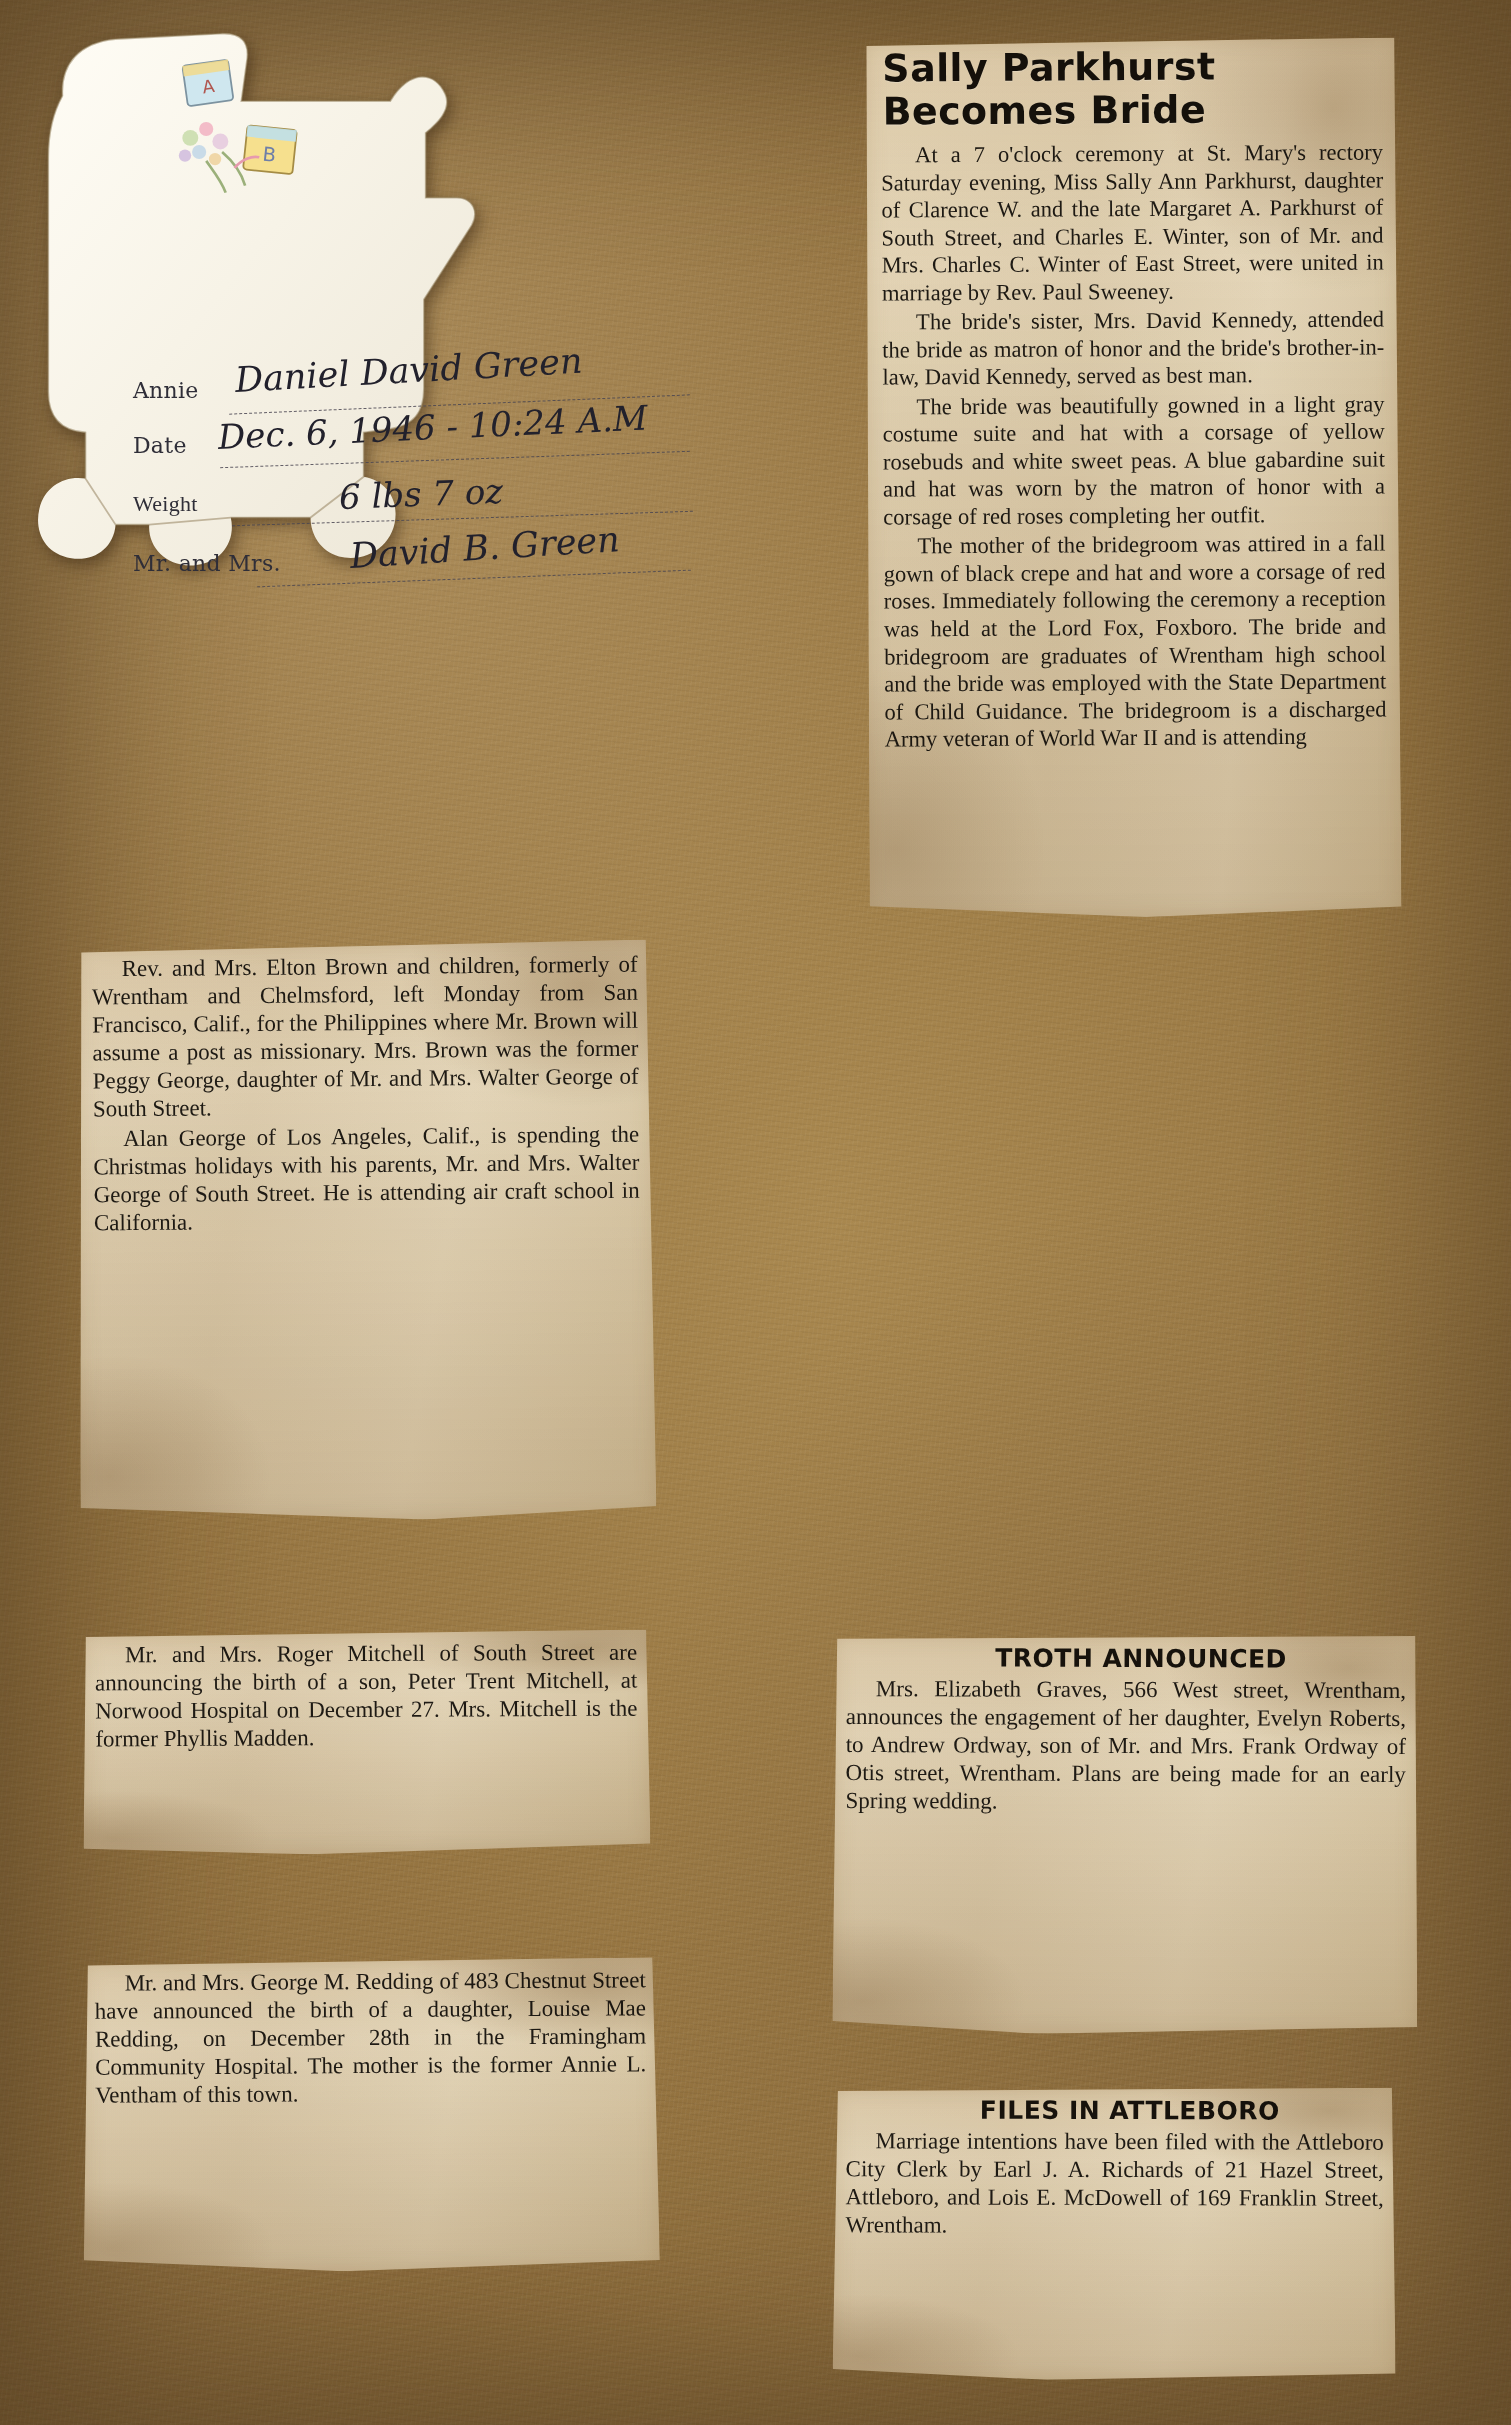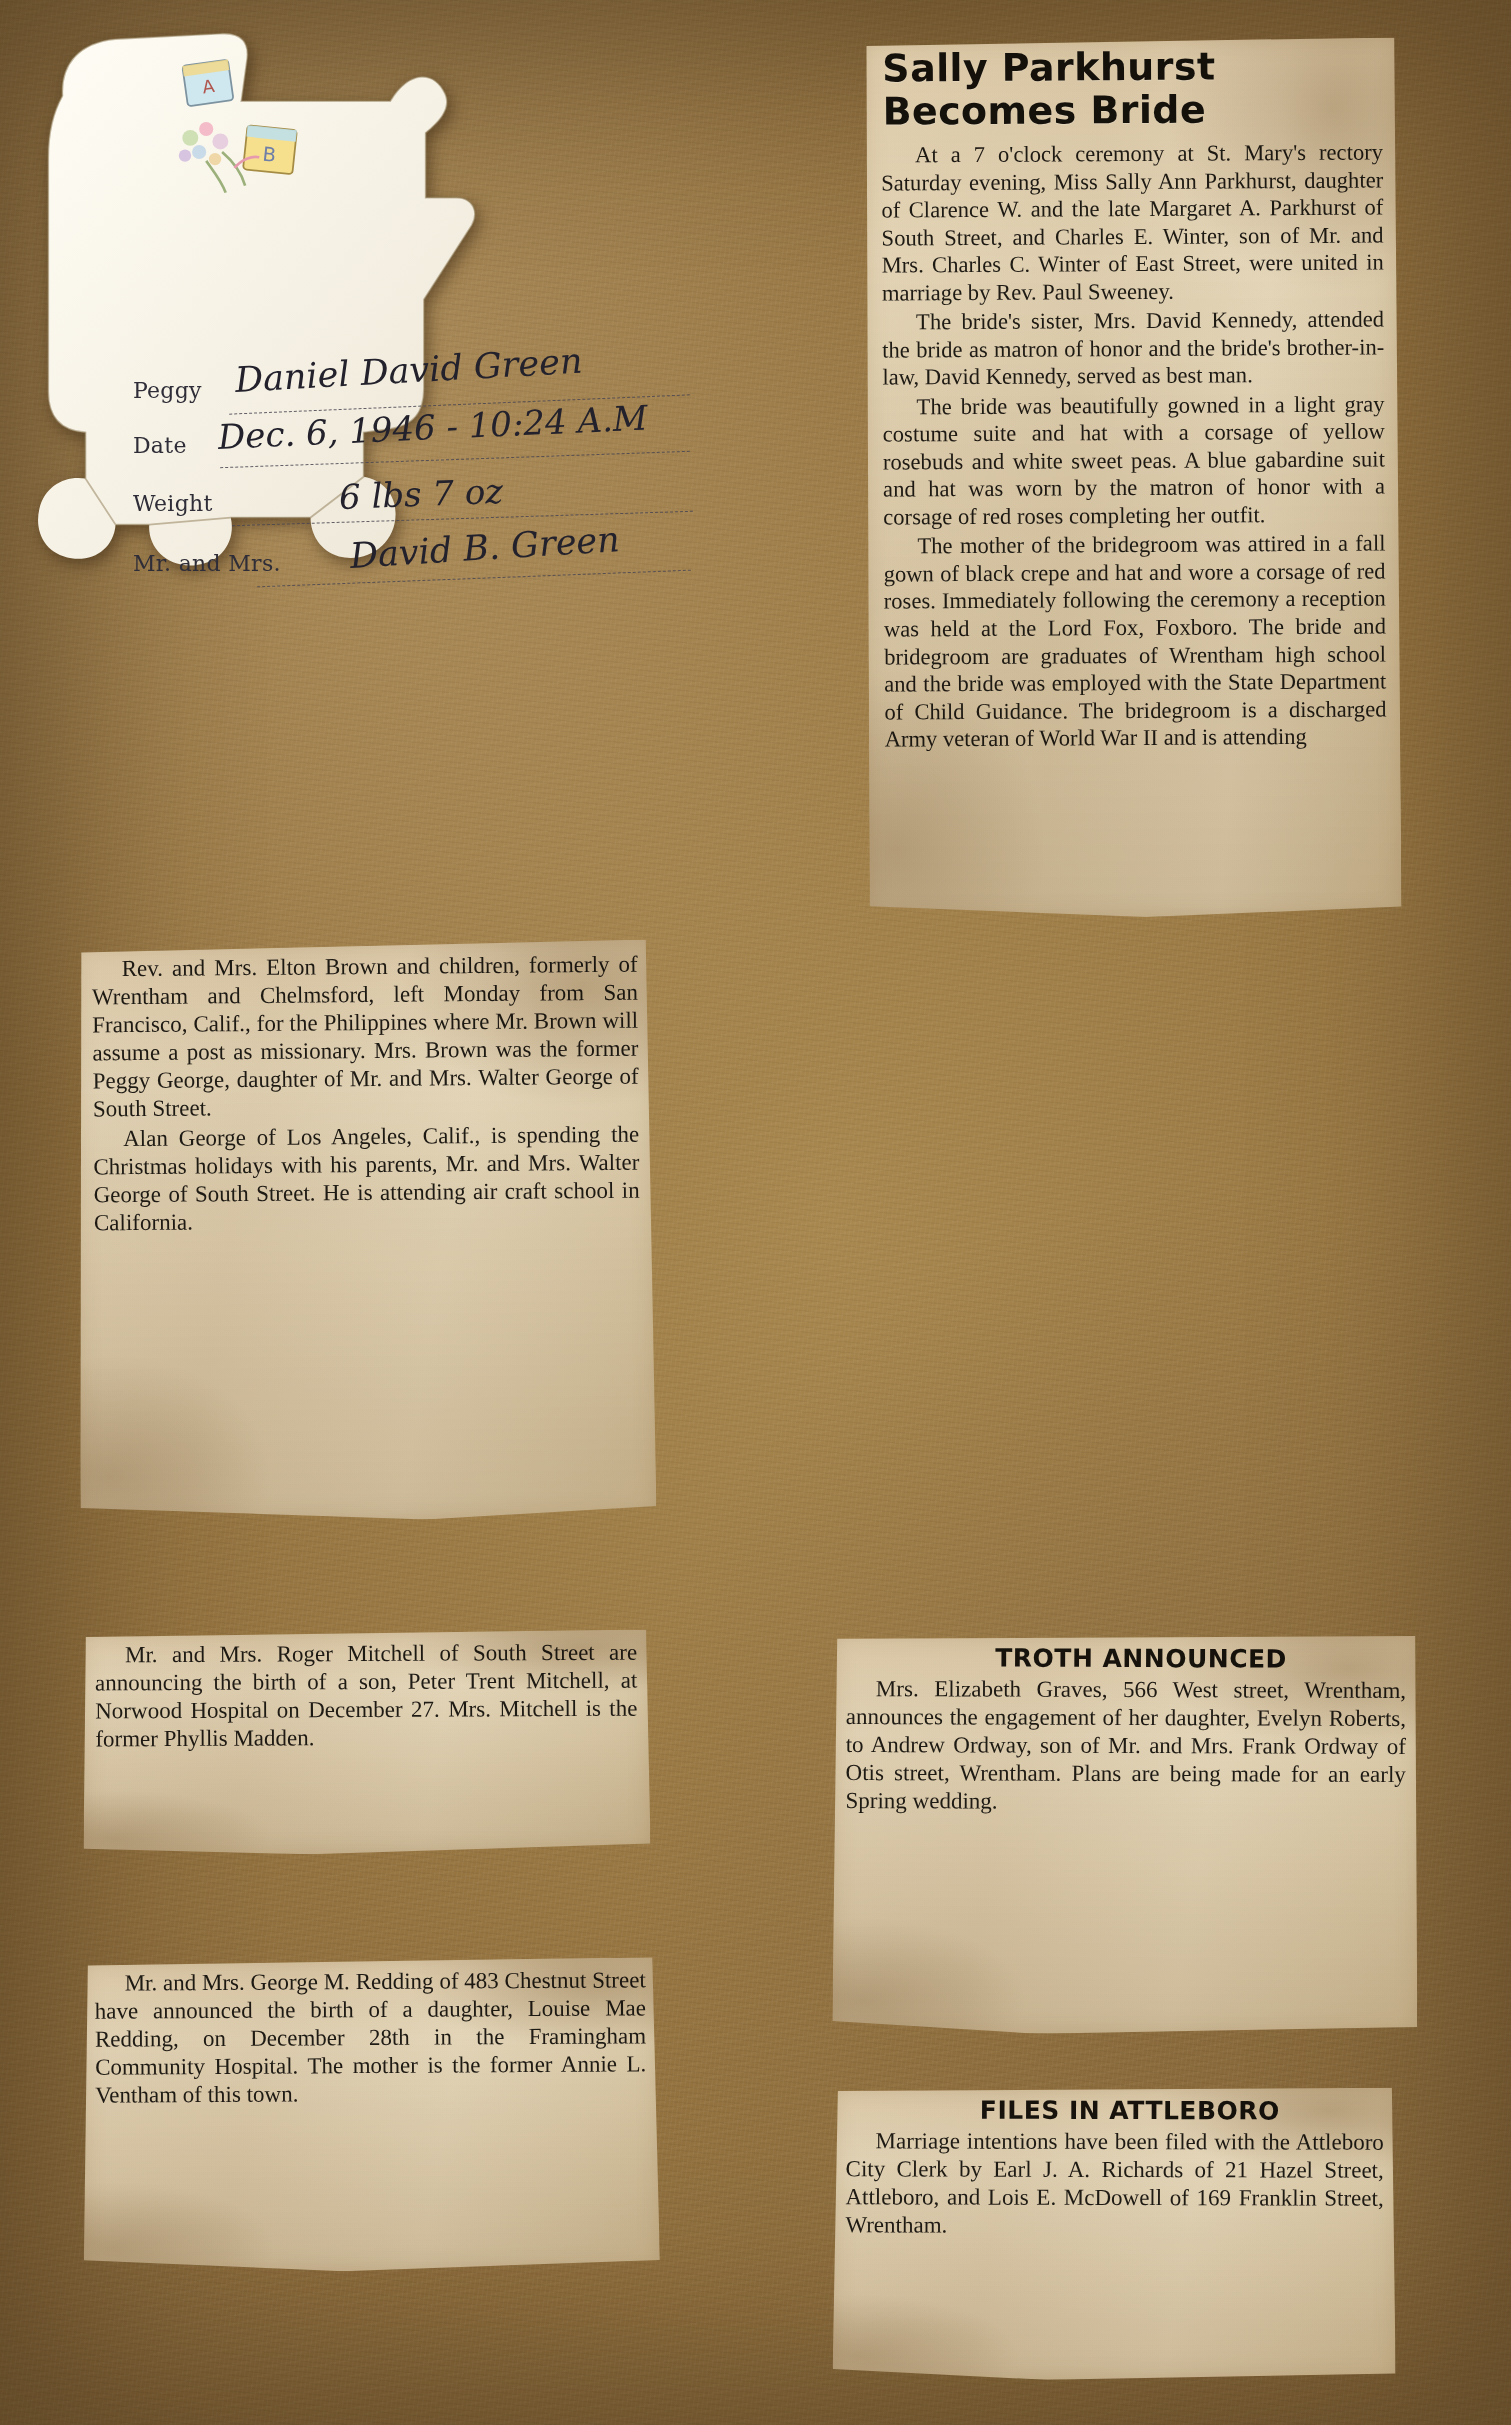--- a/index.html
+++ b/index.html
@@ -268,7 +268,7 @@
     </svg>
   </div>
 
-  <span class="lbl" id="lbl-name">Peggy</span>
+  <span class="lbl" id="lbl-name">Annie</span>
   <span class="lbl" id="lbl-date">Date</span>
   <span class="lbl" id="lbl-weight">Weight</span>
   <span class="lbl" id="lbl-parents">Mr. and Mrs.</span>

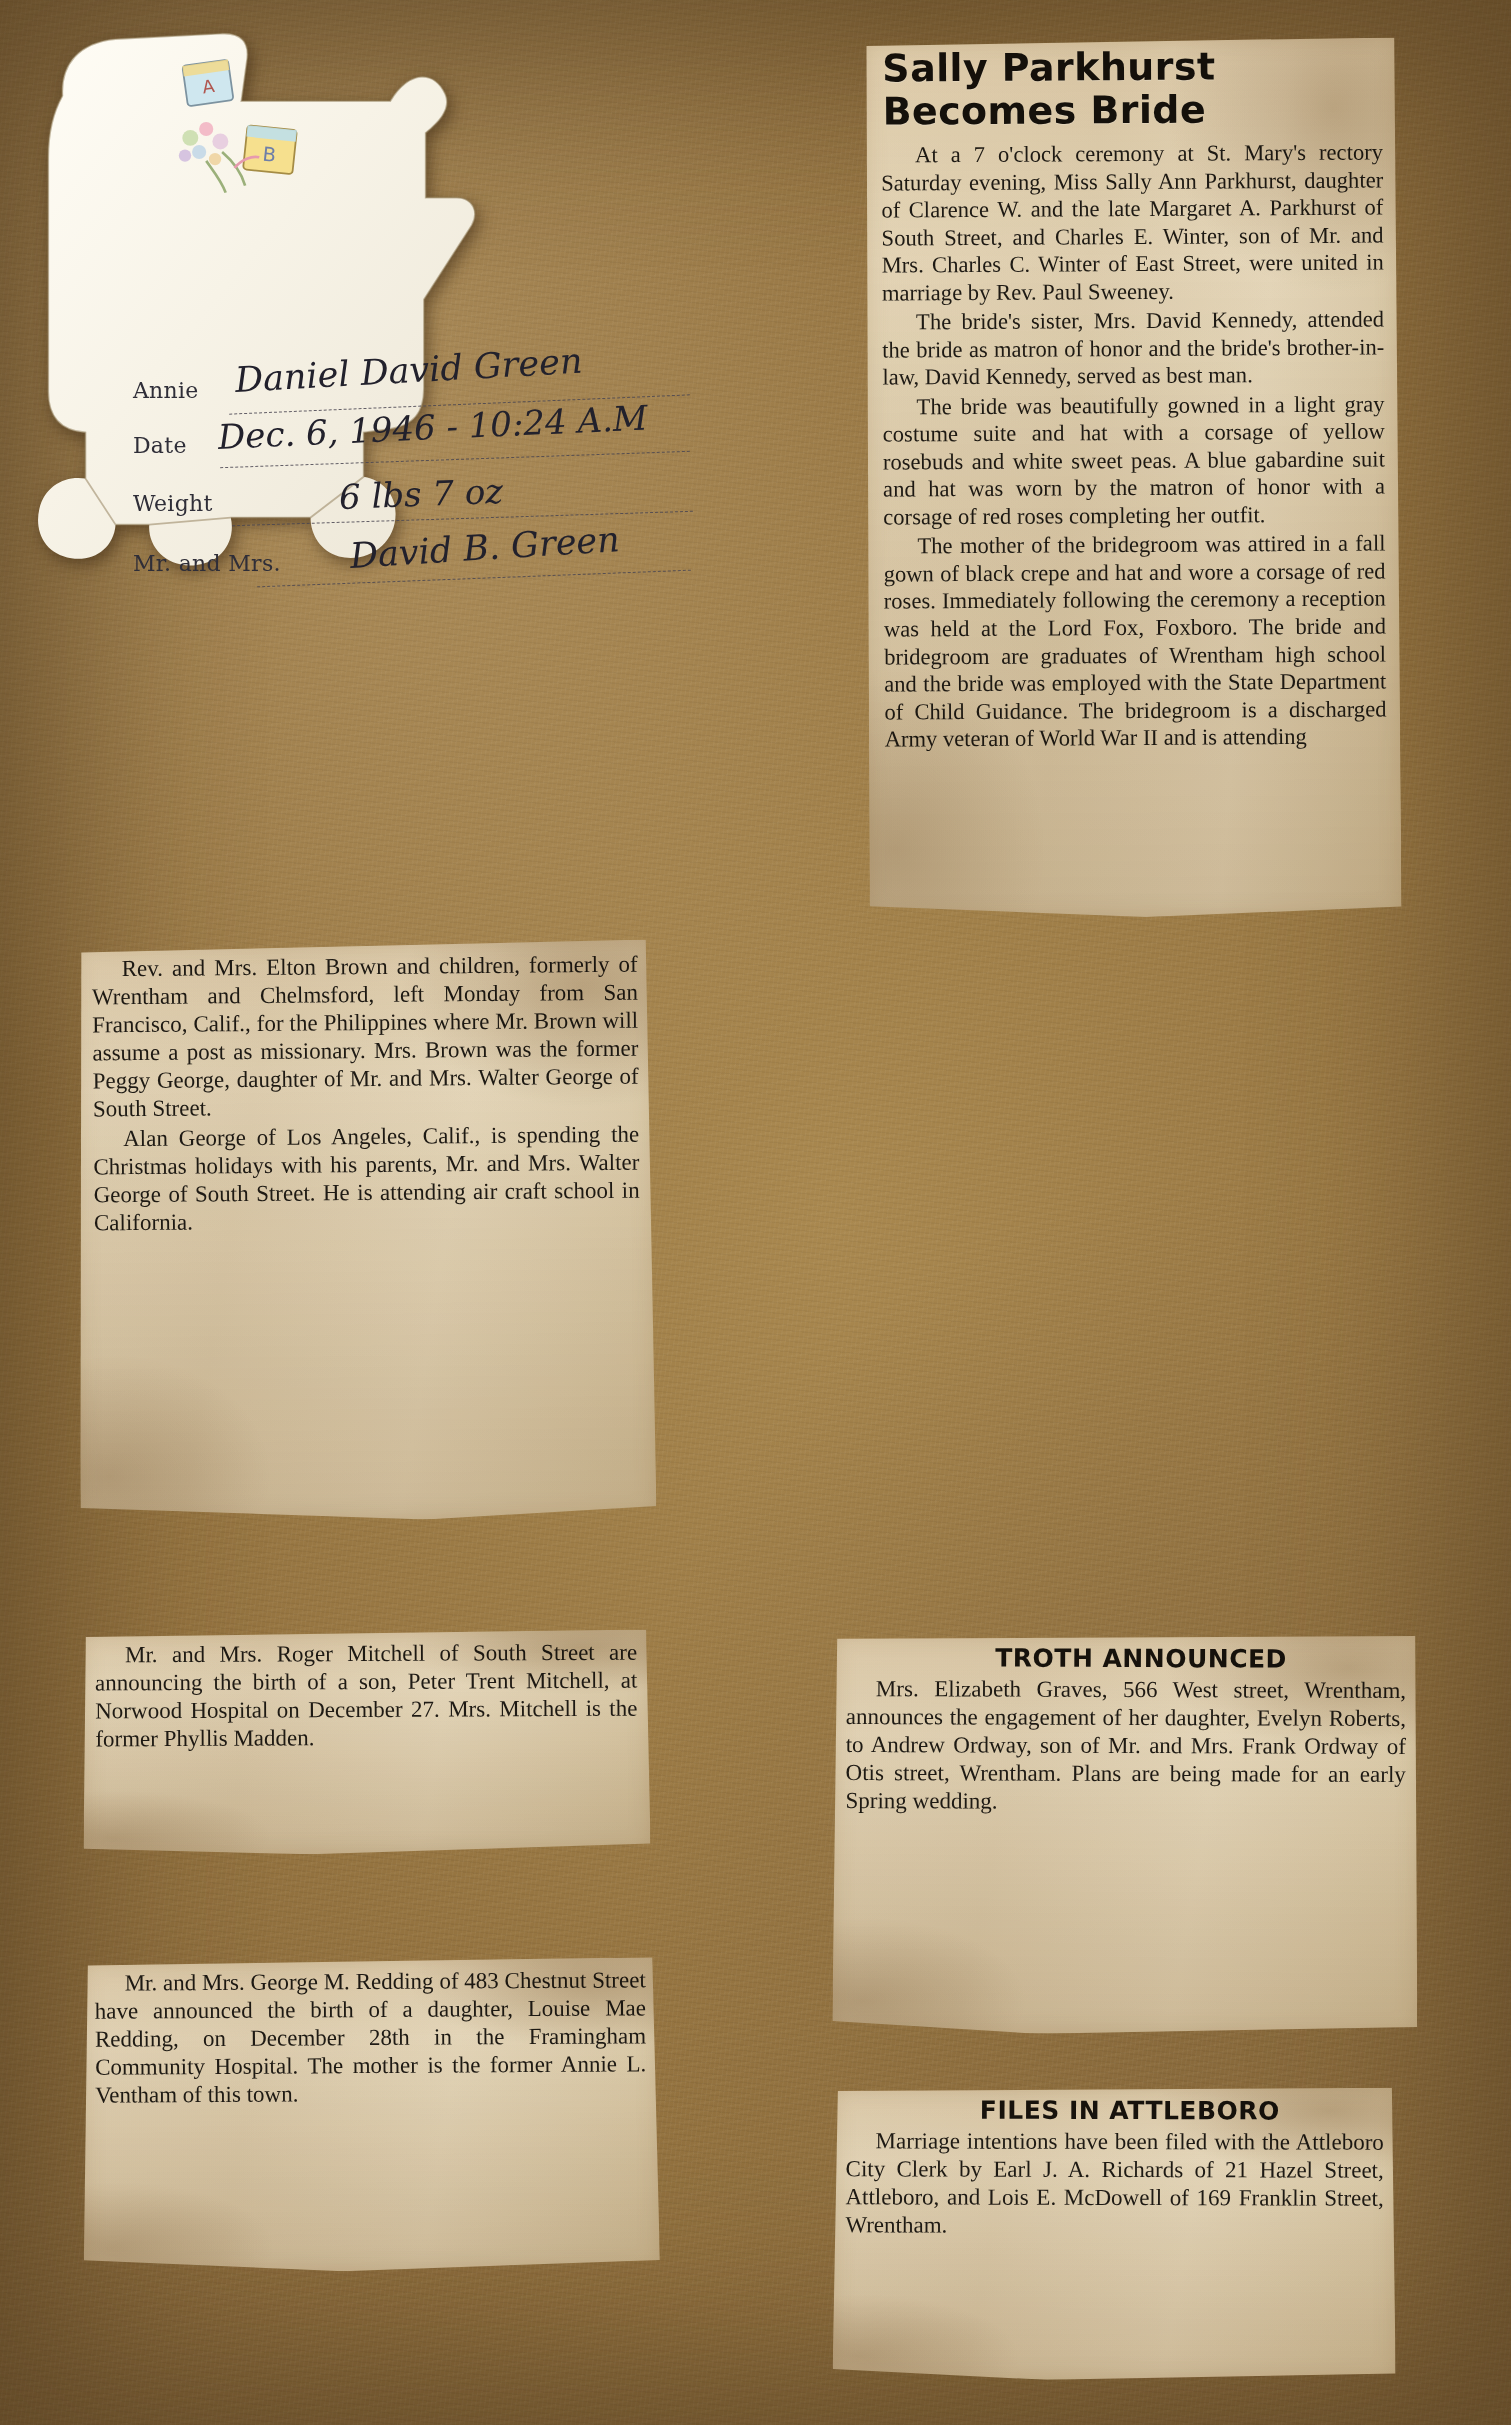--- a/index.html
+++ b/index.html
@@ -169,7 +169,7 @@
 
   #lbl-name    { left:124px; top:362px; }
   #lbl-date    { left:124px; top:417px; }
-  #lbl-weight  { left:124px; top:475px; }
+  #lbl-weight  { left:124px; top:475px;font-family:Liberation Serif, serif; }
   #lbl-parents { left:124px; top:535px;text-align:right; }
 
   #rule-1 { left:220px; top:388px; width:461px; transform:rotate(-2.4deg); }

